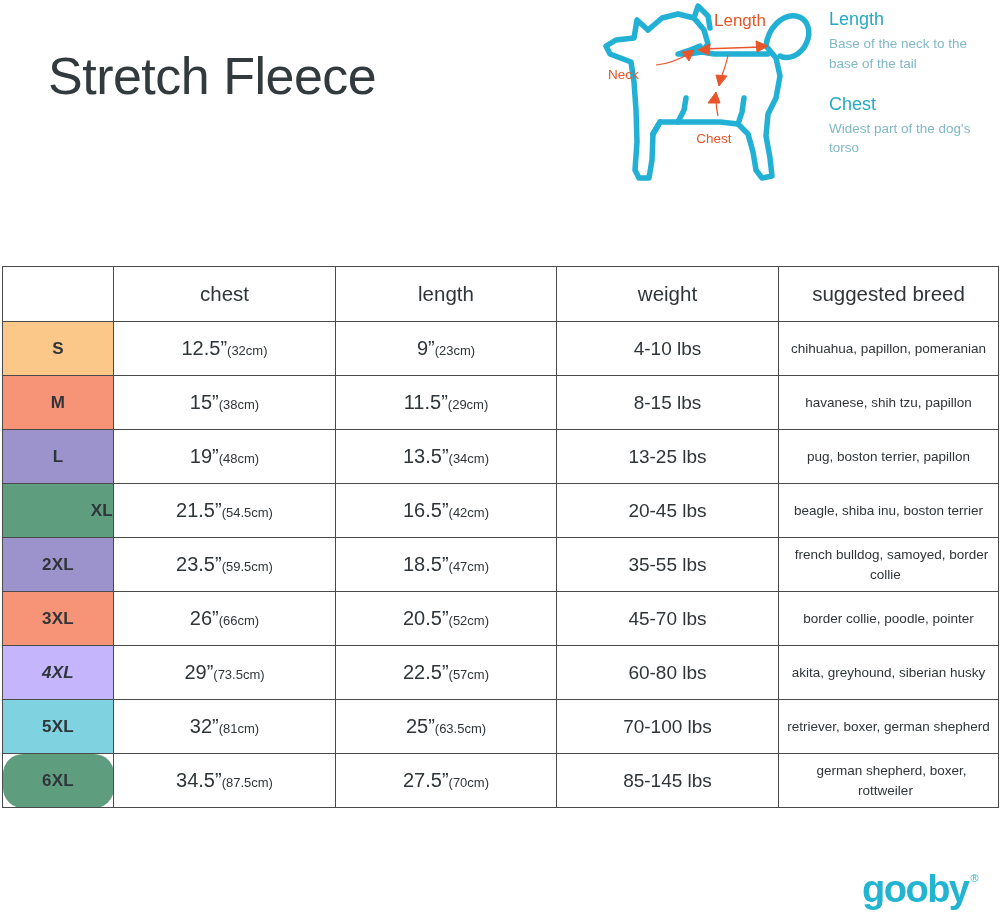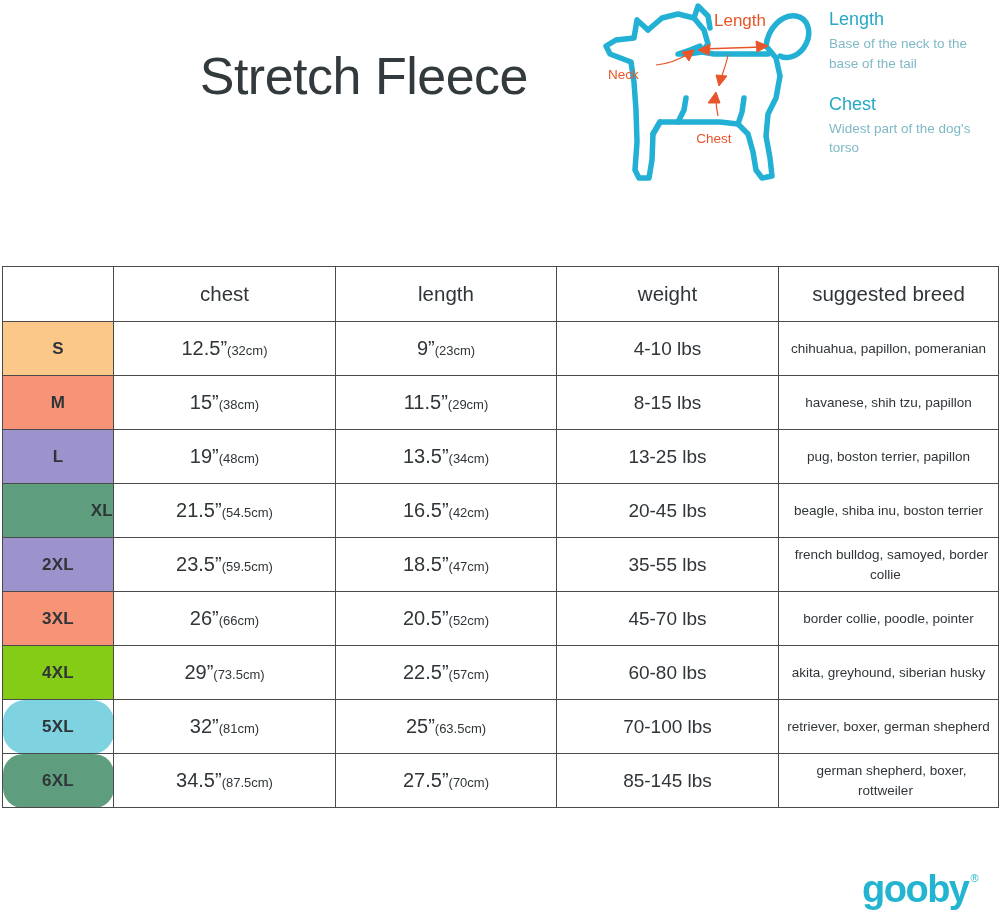--- a/index.html
+++ b/index.html
@@ -36,7 +36,6 @@
     color: #333a3d;
     line-height: 1.1;
     white-space: nowrap;
-    text-align: right;
   }
 
   #sub-title {

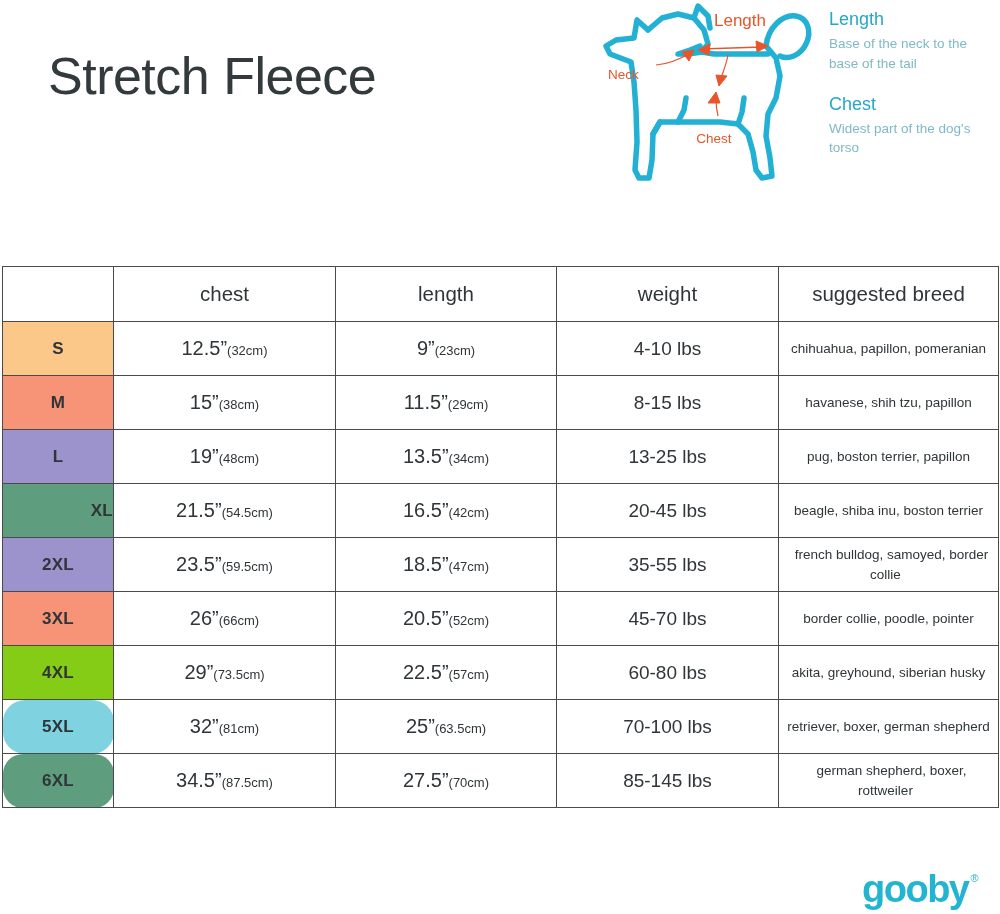--- a/index.html
+++ b/index.html
@@ -340,7 +340,7 @@
         <td><span class="breed-cell">border collie, poodle, pointer</span></td>
       </tr>
       <tr>
-        <td style="background: #84cc16;"><span class="size-cell">4XL</span></td>
+        <td style="background: #c4b5fd; font-style: italic;"><span class="size-cell">4XL</span></td>
         <td><span class="meas"><span>29”</span><span class="cm">(73.5cm)</span></span></td>
         <td><span class="meas"><span>22.5”</span><span class="cm">(57cm)</span></span></td>
         <td><span class="weight-cell">60-80 lbs</span></td>

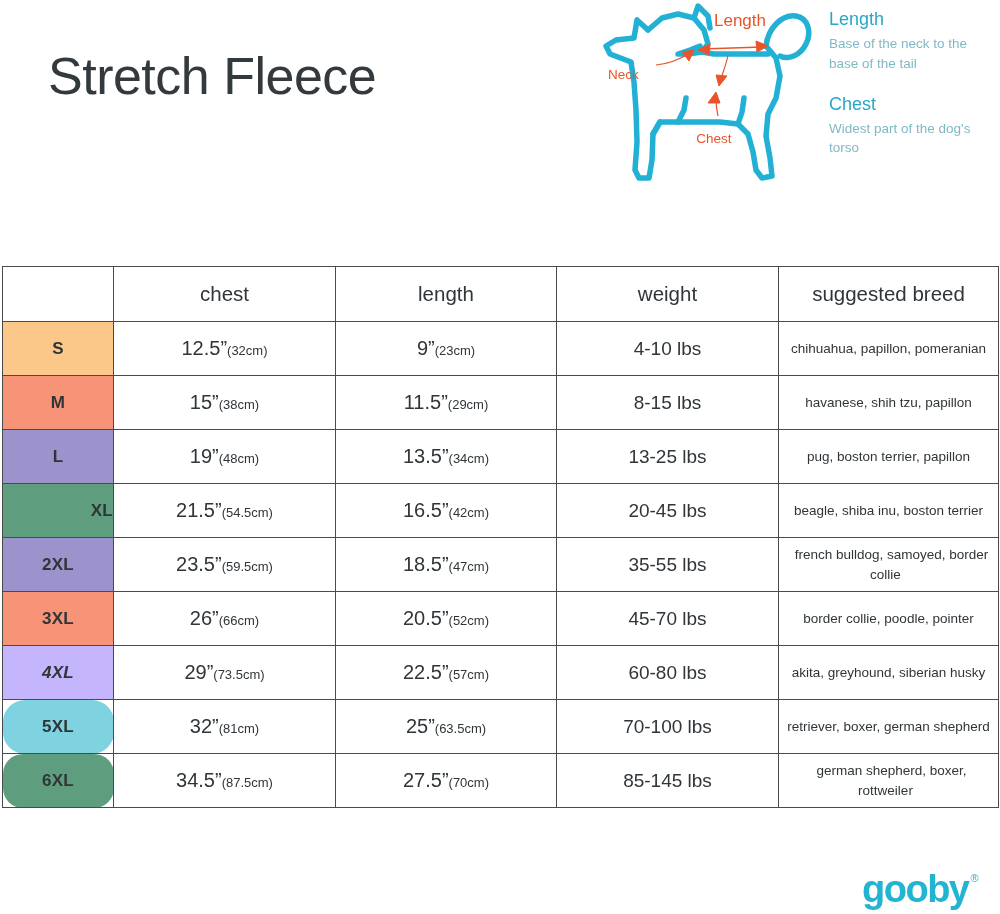--- a/index.html
+++ b/index.html
@@ -347,7 +347,7 @@
         <td><span class="breed-cell">akita, greyhound, siberian husky</span></td>
       </tr>
       <tr>
-        <td style="background: rgb(127, 210, 223); border-radius: 22px;"><span class="size-cell">5XL</span></td>
+        <td style="background: rgb(127, 210, 223);"><span class="size-cell">5XL</span></td>
         <td><span class="meas"><span>32”</span><span class="cm">(81cm)</span></span></td>
         <td><span class="meas"><span>25”</span><span class="cm">(63.5cm)</span></span></td>
         <td><span class="weight-cell">70-100 lbs</span></td>

